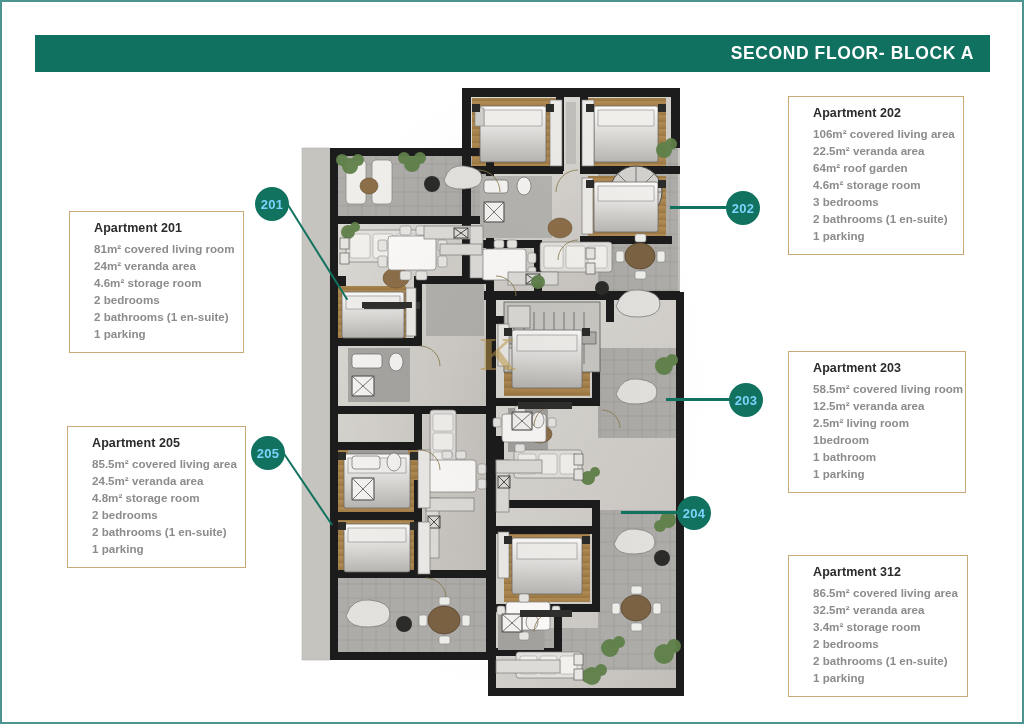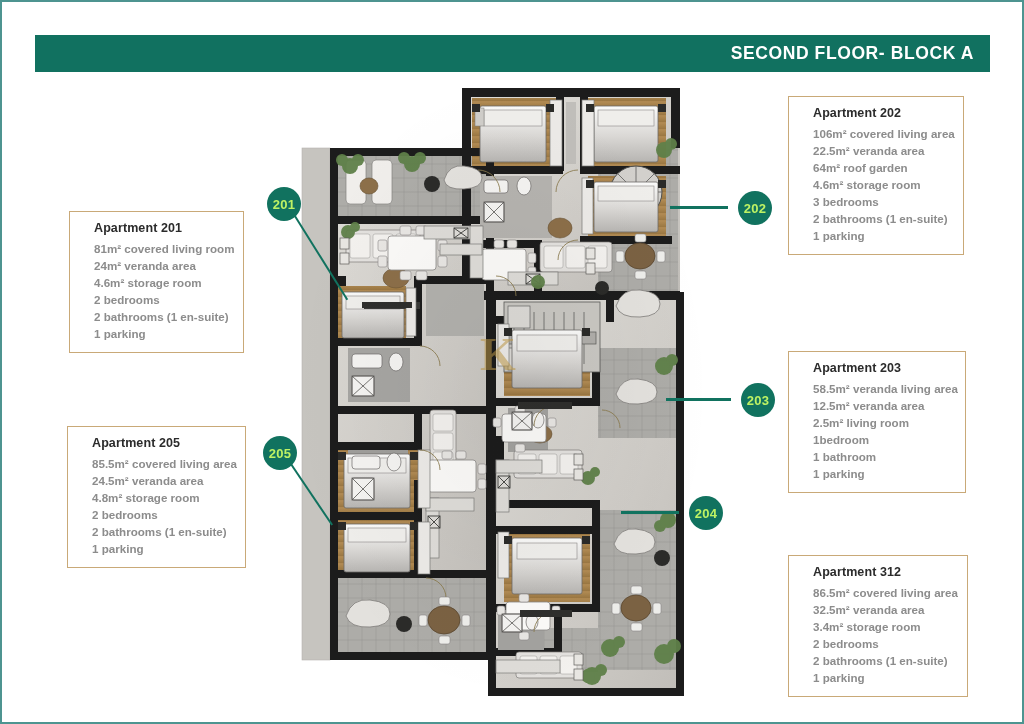--- a/index.html
+++ b/index.html
@@ -71,13 +71,12 @@
     width:34px;height:34px;
     border-radius:50%;
     background:#11725f;
-    color:#bef264;
+    color:#7dd3fc;
     font-size:13px;
     font-weight:bold;
     display:flex;align-items:center;justify-content:center;
     z-index:40;
     letter-spacing:0.2px;
-    margin-left:12px;
   }
   #marker-201{ left:253px; top:185px; }
   #marker-205{ left:249px; top:434px; }

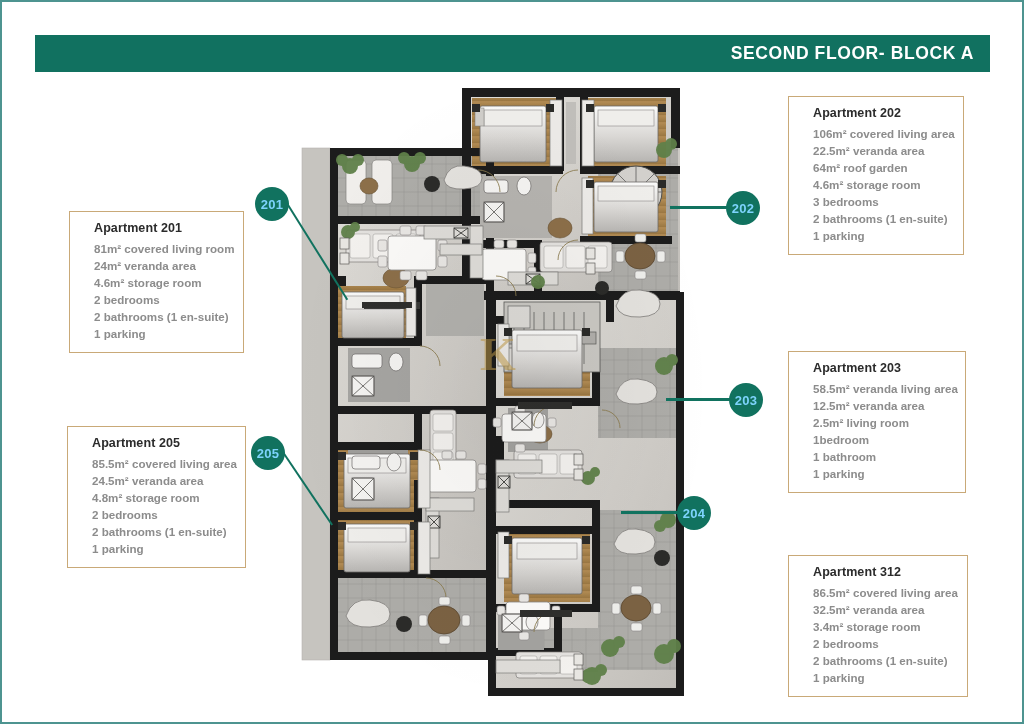--- a/index.html
+++ b/index.html
@@ -709,7 +709,7 @@
 
   <div class="info-box" id="box-203">
     <div class="info-title">Apartment 203</div>
-    <div class="info-line">58.5m² veranda living area</div>
+    <div class="info-line">58.5m² covered living room</div>
     <div class="info-line">12.5m² veranda area</div>
     <div class="info-line">2.5m² living room</div>
     <div class="info-line">1bedroom</div>

